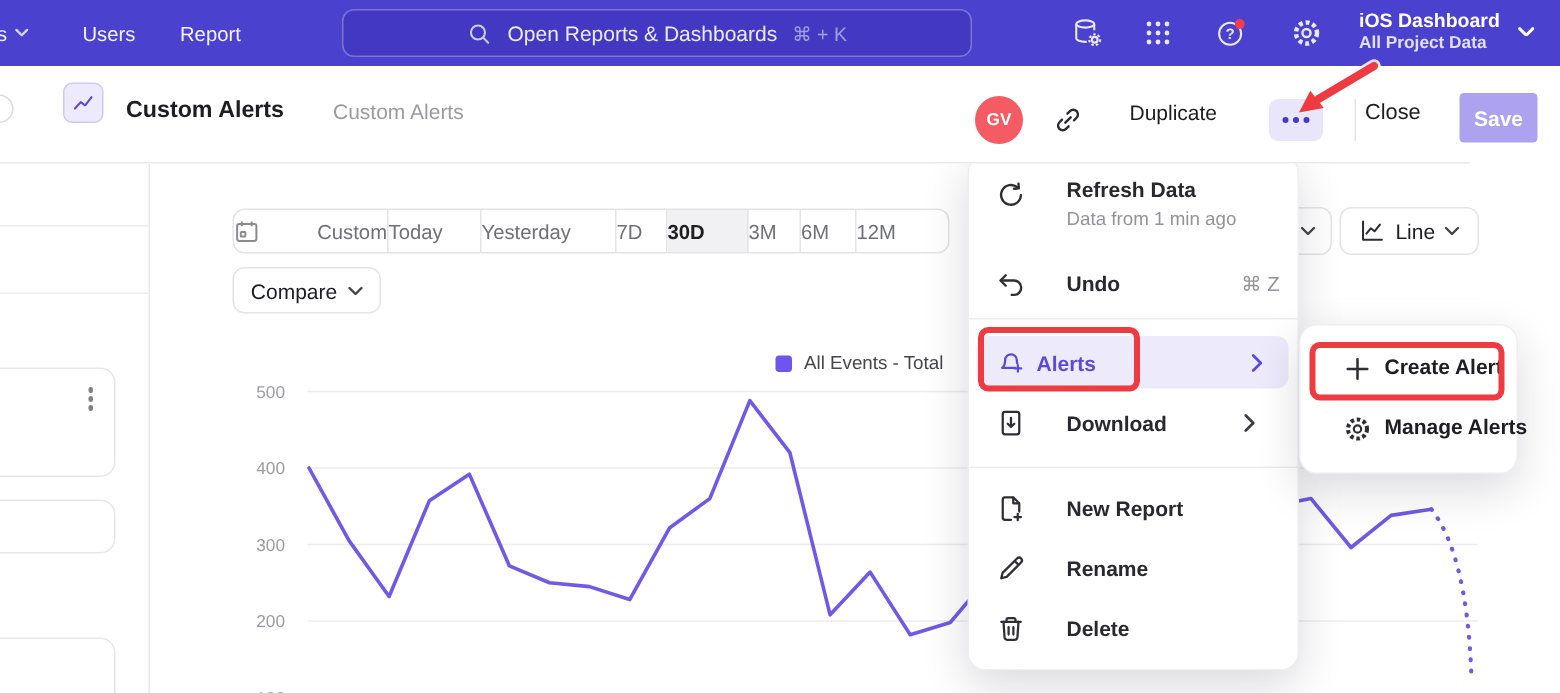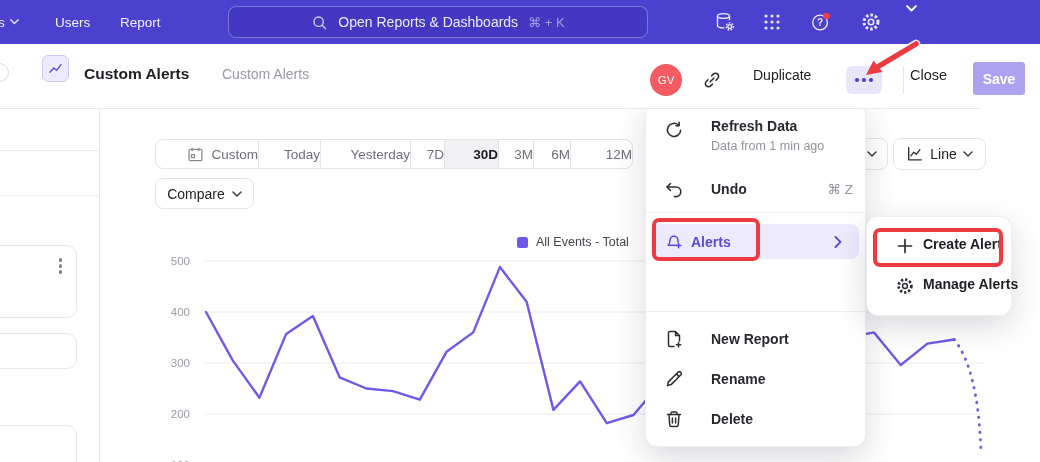--- a/index.html
+++ b/index.html
@@ -286,6 +286,10 @@
     </div>
 
     <div id="project-switch">
+      <span>
+        <div class="nm">iOS Dashboard</div>
+        <div class="sc">All Project Data</div>
+      </span>
       <span style="width:11px;color:#fff">
         <svg viewBox="0 0 10 6" fill="none" stroke="currentColor" stroke-width="1.8" stroke-linecap="round" stroke-linejoin="round">
             <path d="M1 1l4 4 4-4"></path>

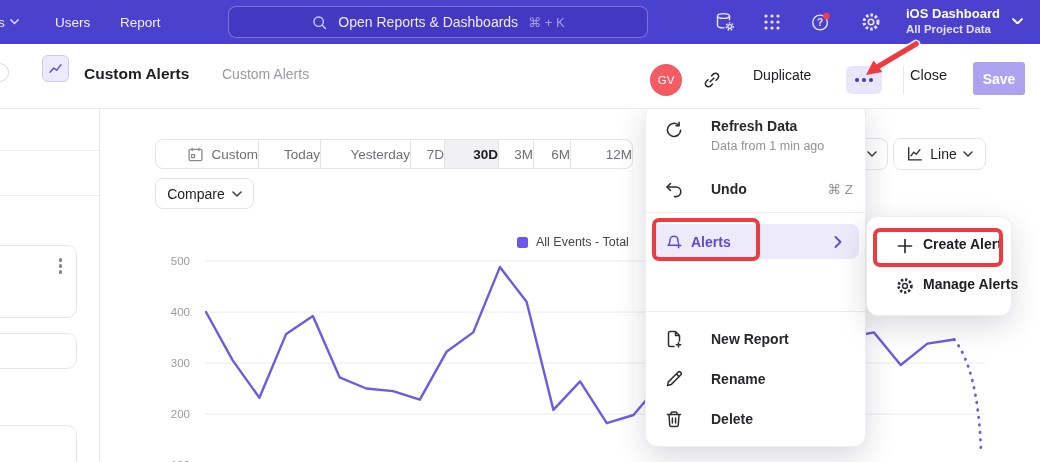--- a/index.html
+++ b/index.html
@@ -29,7 +29,7 @@
   #report-icon{position:absolute;left:42px;top:11px;width:27px;height:27px;border-radius:6px;background:#eceafc;border:1px solid #cfc8f4;display:flex;align-items:center;justify-content:center;color:var(--accent)}
   #page-title{position:absolute;left:84px;top:21px;font-size:15.5px;font-weight:700;color:var(--ink)}
   #breadcrumb{position:absolute;left:222px;top:22px;font-size:14px;color:var(--gray)}
-  #avatar{position:absolute;left:650px;top:20px;width:32px;height:32px;border-radius:50%;background:var(--avatar);color:#fff;font-size:11.5px;font-weight:400;display:flex;align-items:center;justify-content:center;cursor:pointer}
+  #avatar{position:absolute;left:650px;top:20px;width:32px;height:32px;border-radius:50%;background:var(--avatar);color:#fff;font-size:11.5px;font-weight:700;display:flex;align-items:center;justify-content:center;cursor:pointer}
   #link-btn{position:absolute;left:702px;top:26px;width:20px;height:20px;color:#2b2b31;cursor:pointer}
   #duplicate-btn{position:absolute;left:753px;top:23px;font-size:14px;font-weight:400;color:var(--ink);cursor:pointer}
   #more-btn{position:absolute;left:846px;top:22px;width:36px;height:28px;border-radius:6px;background:#e9e6fb;display:flex;align-items:center;justify-content:center;gap:3px;cursor:pointer}

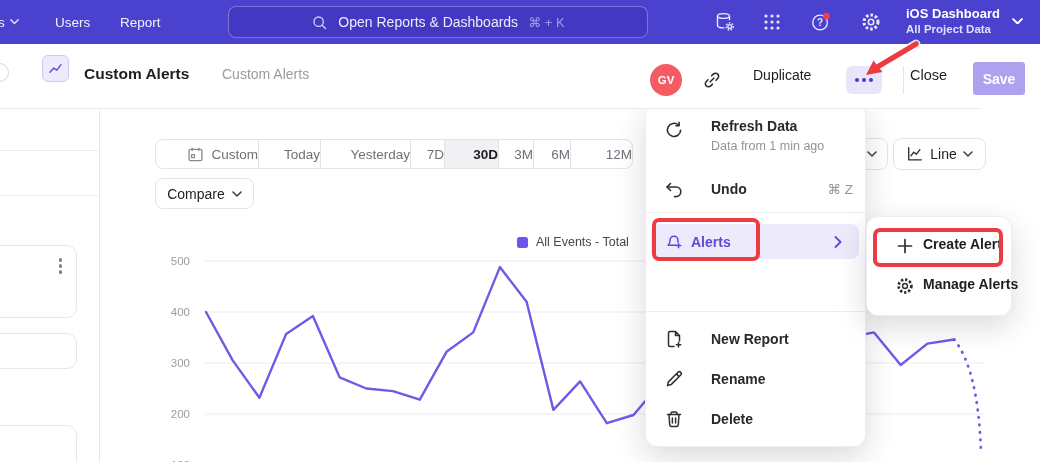--- a/index.html
+++ b/index.html
@@ -48,7 +48,7 @@
 
   
   #seg-control{position:absolute;left:155px;top:139px;height:30px;display:flex;border:1px solid var(--border);border-radius:8px;background:#fff;z-index:5;overflow:hidden}
-  .seg{display:flex;align-items:center;justify-content:flex-end;gap:7px;font-size:13.5px;color:var(--mid);border-right:1px solid var(--border);cursor:pointer}
+  .seg{display:flex;align-items:center;justify-content:space-between;gap:7px;font-size:13.5px;color:var(--mid);border-right:1px solid var(--border);cursor:pointer}
   .seg:last-child{border-right:none}
   .seg.selected{background:#f1f1f3;color:var(--ink);font-weight:700}
   #compare-btn{position:absolute;left:155px;top:178px;width:99px;height:31px;border:1px solid var(--border);border-radius:8px;background:#fff;display:flex;align-items:center;justify-content:center;gap:7px;font-size:14px;font-weight:500;color:var(--ink);z-index:5;cursor:pointer}

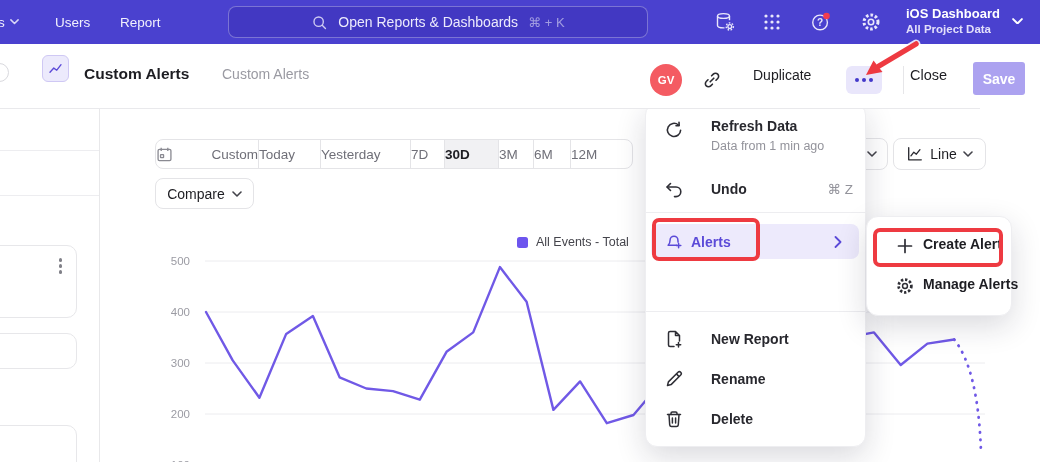--- a/index.html
+++ b/index.html
@@ -336,6 +336,20 @@
       </span>
     </div>
 
+    <div class="menu-row" style="top:163px;height:30px">
+      <span class="mi">
+        <svg viewBox="0 0 20 20" fill="none" stroke="currentColor" stroke-width="1.5" stroke-linecap="round" stroke-linejoin="round">
+            <rect x="4.5" y="2.5" width="11" height="15" rx="1.5"></rect>
+            <path d="M10 6.5v6M7.8 10.5l2.2 2.2 2.2-2.2"></path>
+          </svg>
+      </span>
+      <span class="ml">Download</span>
+      <span class="mchev" style="width:8px">
+        <svg viewBox="0 0 8 12" fill="none" stroke="currentColor" stroke-width="1.8" stroke-linecap="round" stroke-linejoin="round">
+            <path d="M1.5 1l5 5-5 5"></path>
+          </svg>
+      </span>
+    </div>
     <div class="menu-divider" style="top:207px"></div>
 
     <div class="menu-row" style="top:220px;height:30px">

